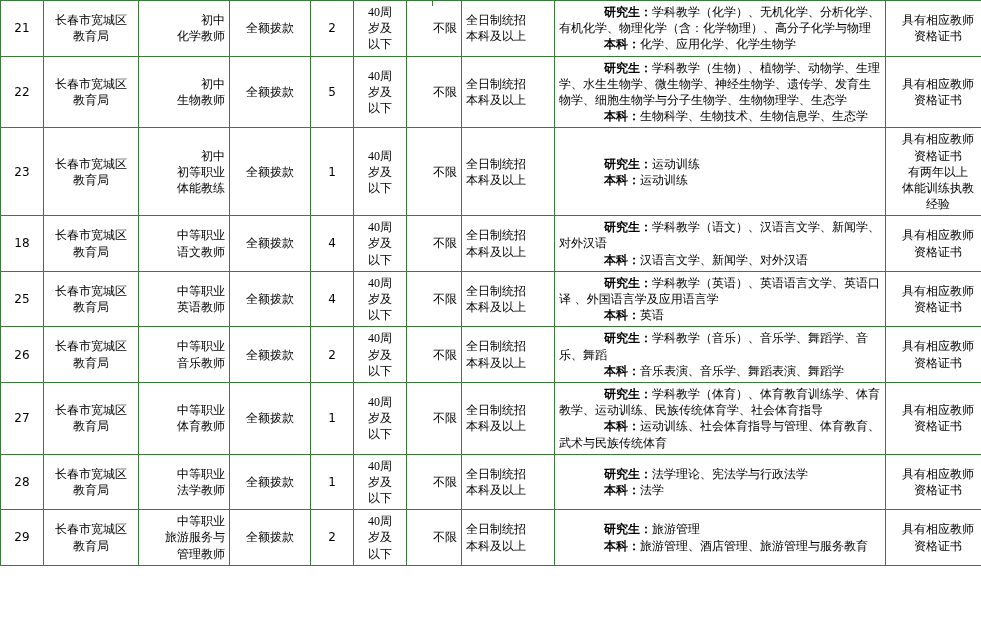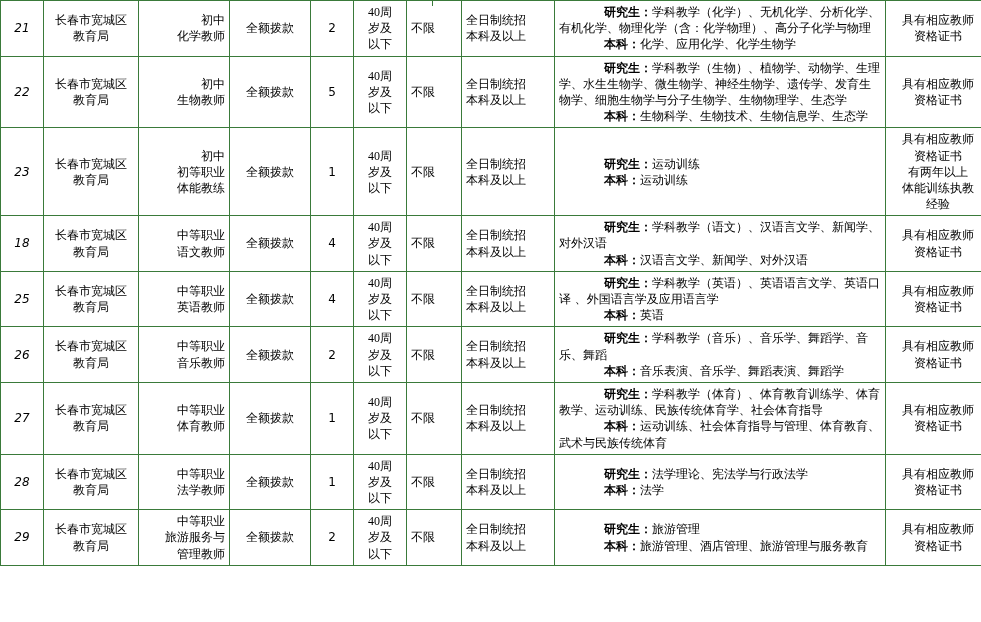--- a/index.html
+++ b/index.html
@@ -32,7 +32,7 @@
     font-size: 12px;
     word-break: break-all;
   }
-  .c-idx      { width: 34px;  text-align: center; font-style: italic; }
+  .c-idx      { width: 34px;  text-align: center; }
   .c-org      { width: 86px;  text-align: center; }
   .c-post     { width: 82px;  text-align: right; }
   .c-fund     { width: 72px;  text-align: center; }

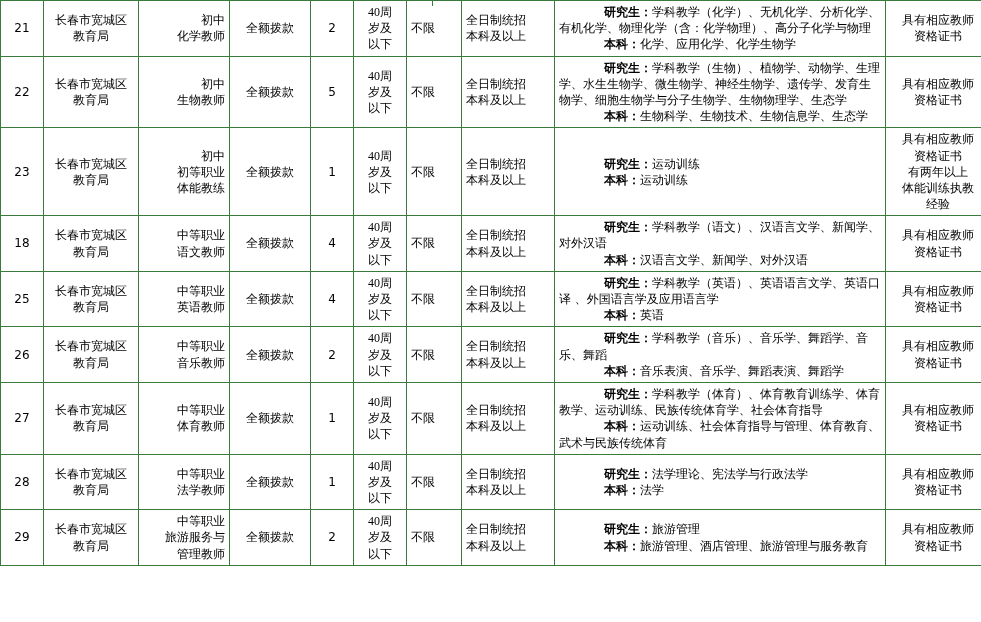--- a/index.html
+++ b/index.html
@@ -38,7 +38,7 @@
   .c-fund     { width: 72px;  text-align: center; }
   .c-num      { width: 34px;  text-align: center; }
   .c-age      { width: 44px;  text-align: center; font-family: Liberation Serif, serif; }
-  .c-gender   { width: 46px;  text-align: left; }
+  .c-gender   { width: 46px;  text-align: right; }
   .c-edu      { width: 84px;  text-align: left; }
   .c-major    { width: 322px; text-align: left; }
   .c-cert     { width: 96px;  text-align: center; }

